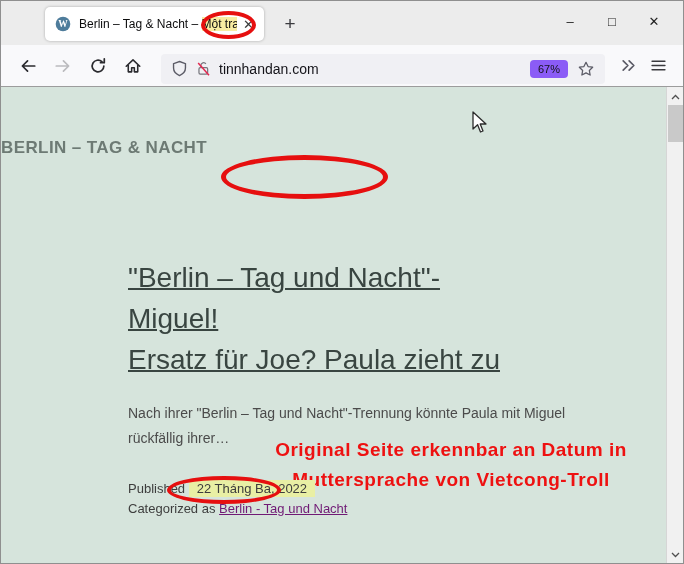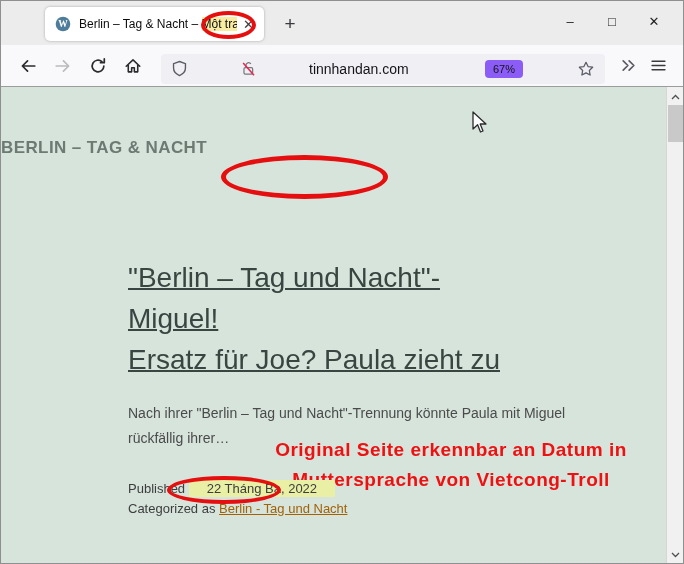--- a/index.html
+++ b/index.html
@@ -47,7 +47,7 @@
   .nav-btn { width: 30px; height: 30px; display: flex; align-items: center; justify-content: center; margin-right: 5px; }
   .urlbar {
     flex: 1; height: 30px; background: #f0f0f4; border-radius: 4px;
-    margin: 6px 8px 0 8px; display: flex; align-items: center; padding: 0 8px 0 10px; gap: 45px;
+    margin: 6px 8px 0 8px; display: flex; align-items: center; padding: 0 8px 0 10px;
   }
   .urlbar .icon { display: flex; align-items: center; margin-right: 7px; }
   .url-text { font-size: 14px; color: #15141a; flex: 1; }

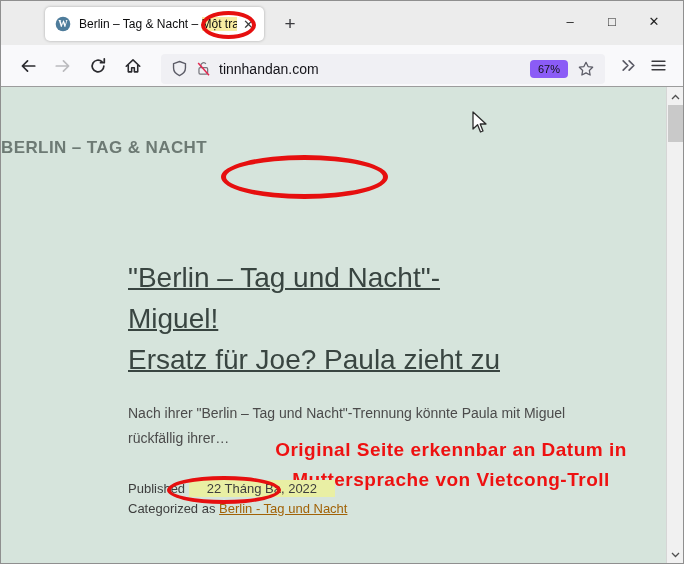--- a/index.html
+++ b/index.html
@@ -90,7 +90,7 @@
   .meta { position: absolute; left: 127px; font-size: 13px; color: #3d3d3d; }
   .meta-published { top: 394px; }
   .meta-categorized { top: 414px; }
-  .meta .hl { background: #e9efa4; padding: 1px 18px; }
+  .meta .hl { background: #e9efa4; padding: 1px 8px; }
   .meta a-like, .cat-link { text-decoration: underline; color: #a16207; }
 
   

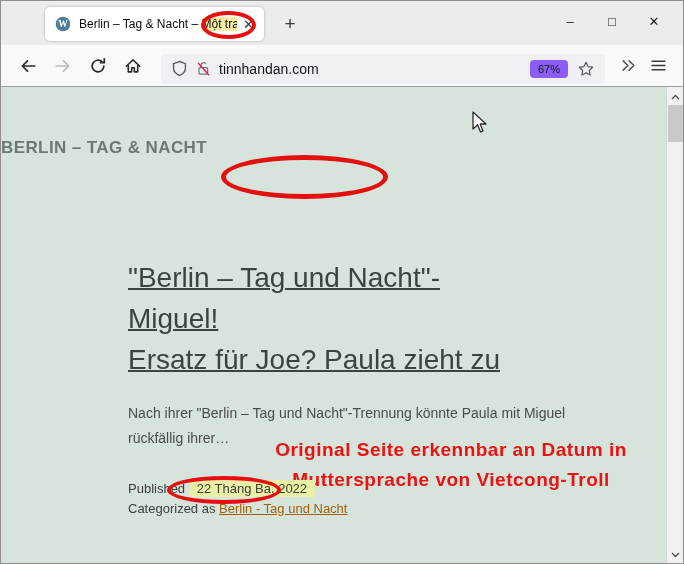--- a/index.html
+++ b/index.html
@@ -91,7 +91,7 @@
   .meta-published { top: 394px; }
   .meta-categorized { top: 414px; }
   .meta .hl { background: #e9efa4; padding: 1px 8px; }
-  .meta a-like, .cat-link { text-decoration: underline; color: #a16207; }
+  .meta a-like, .cat-link { text-decoration: underline; color: #701a75; }
 
   
   .ellipse {

